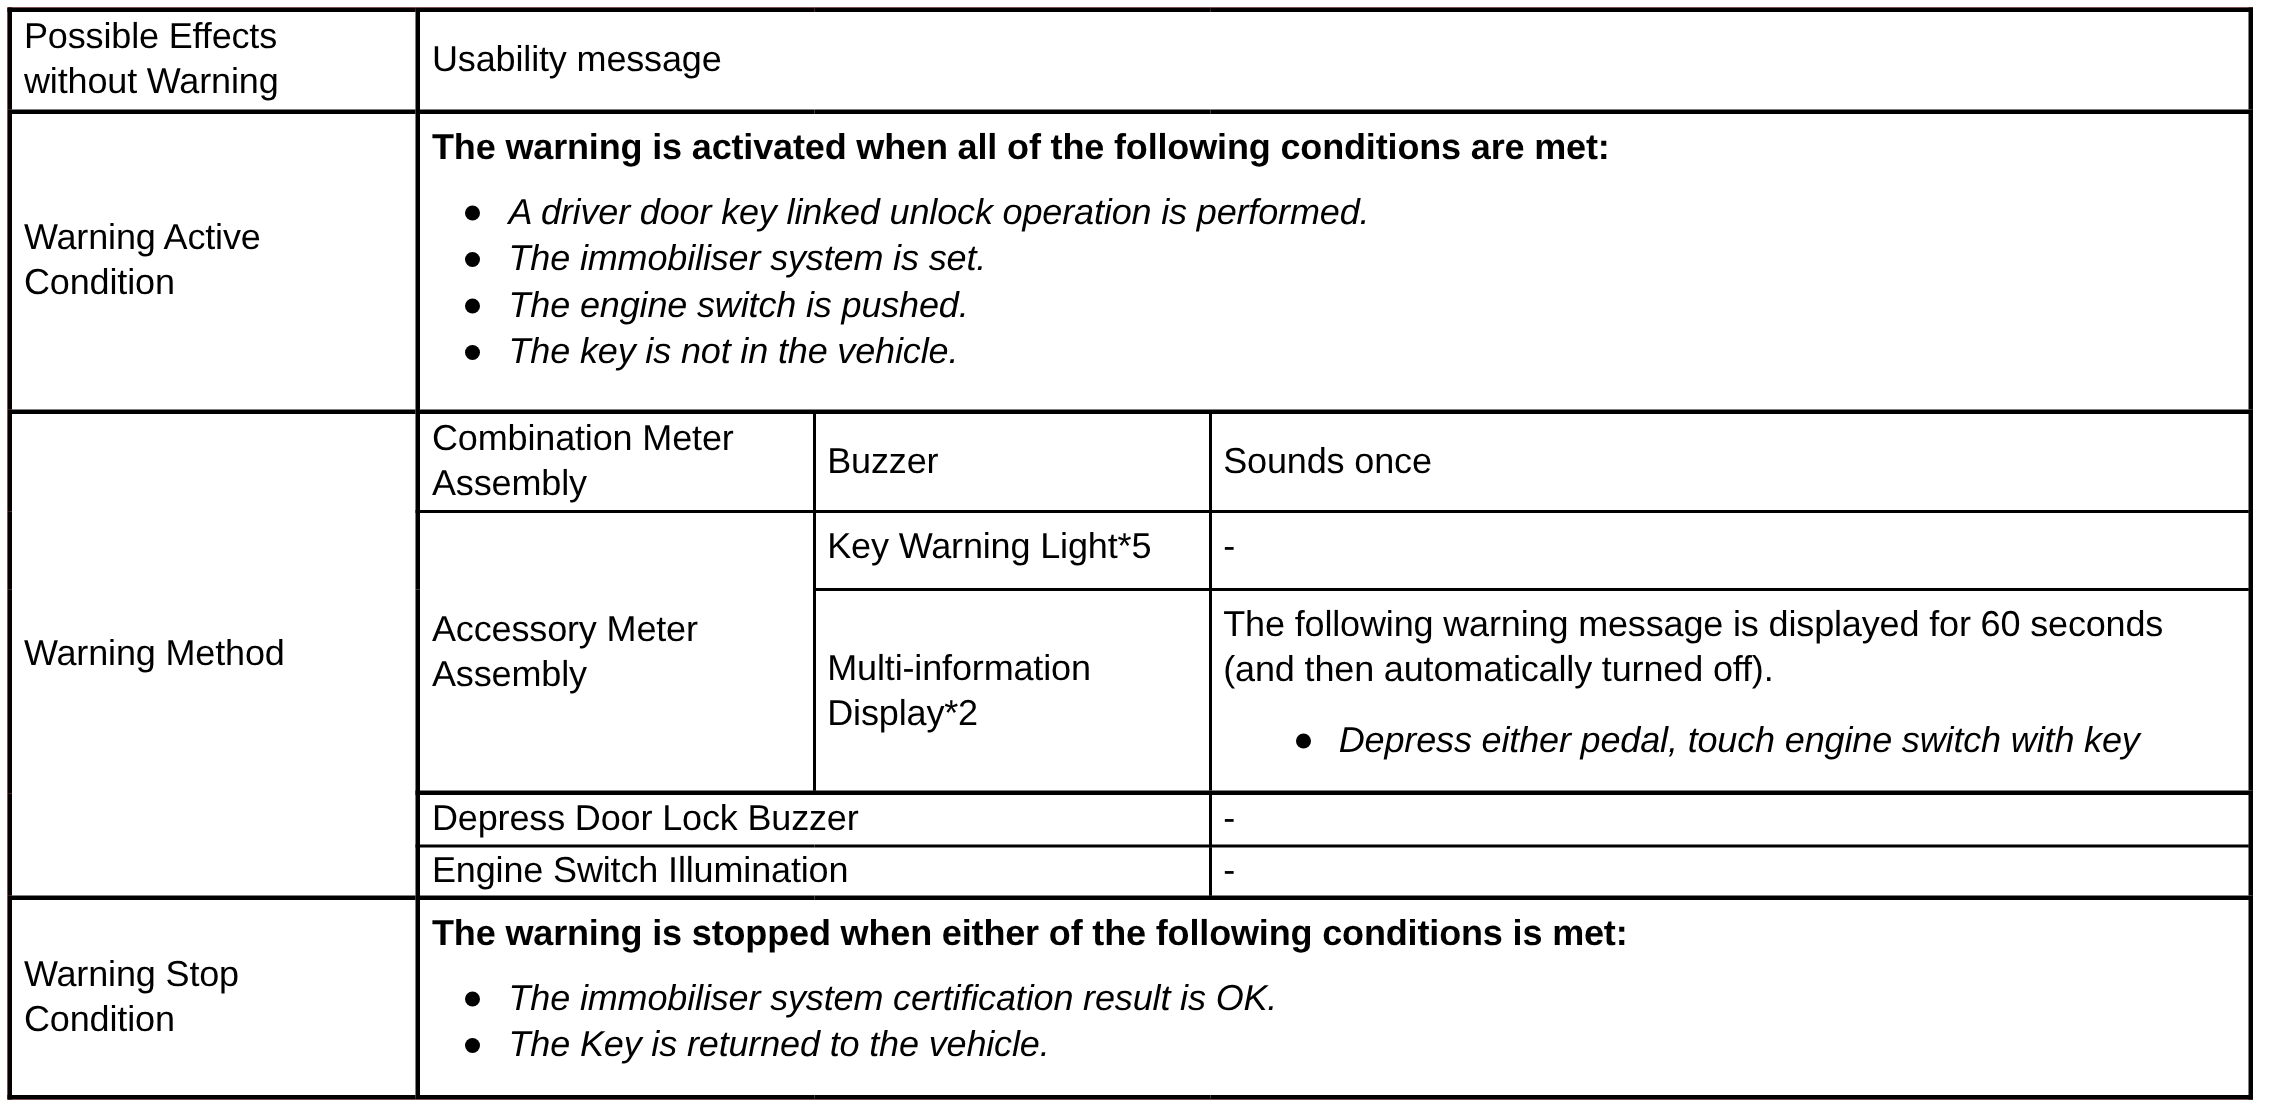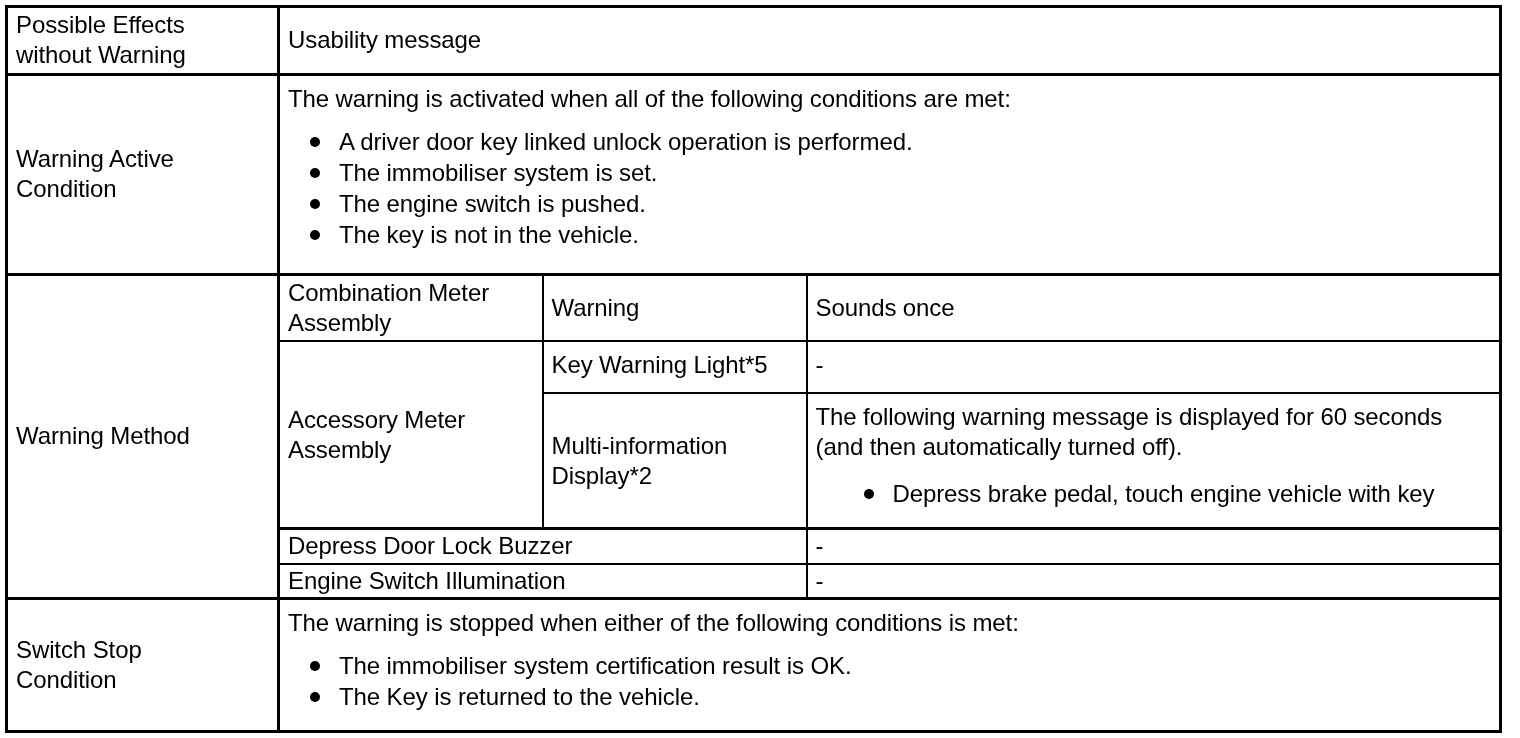--- a/index.html
+++ b/index.html
@@ -89,6 +89,7 @@
   .intro {
     margin: 0 0 6px 0;
     display: block;
+    font-weight: bold;
   }
 
   ul.bullets {

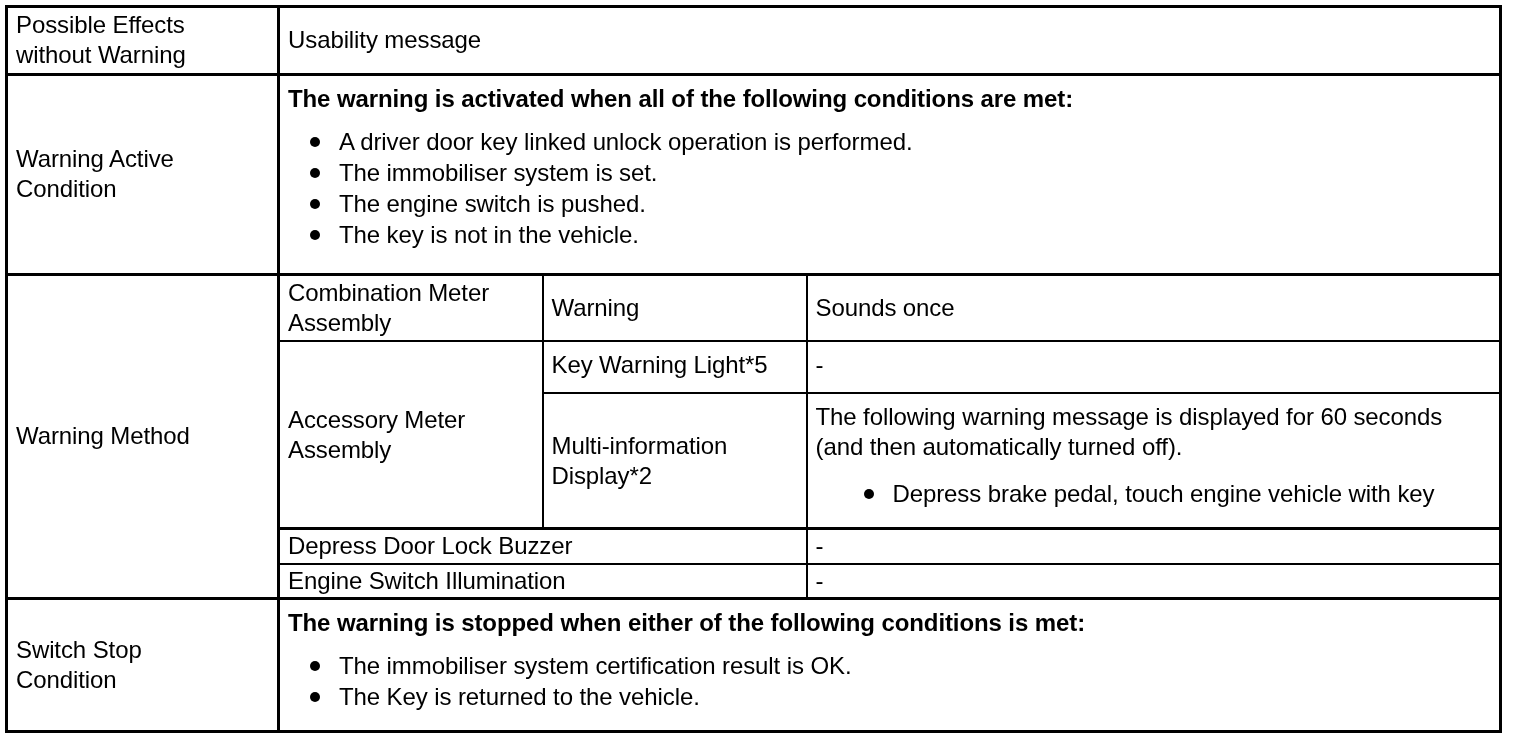--- a/index.html
+++ b/index.html
@@ -96,6 +96,7 @@
     list-style: none;
     margin: 0;
     padding: 0;
+    font-style: italic;
   }
   ul.bullets.indent1 {
     margin-left: 22px;

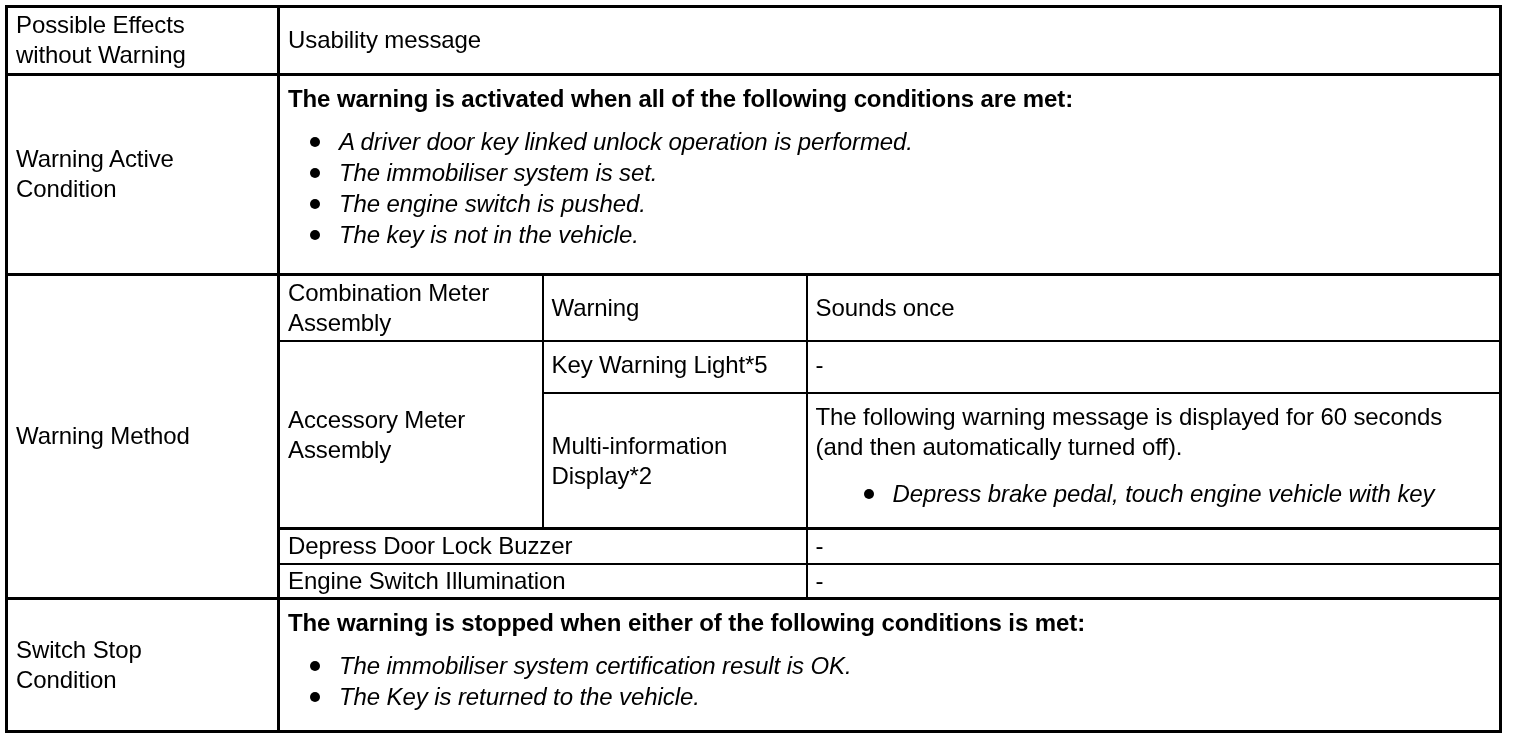--- a/index.html
+++ b/index.html
@@ -199,7 +199,7 @@
         </td>
         <td class="sect-top">
           <div class="cell vcenter">
-            <span class="txt">Warning</span>
+            <span class="txt">Buzzer</span>
           </div>
         </td>
         <td class="sect-top">

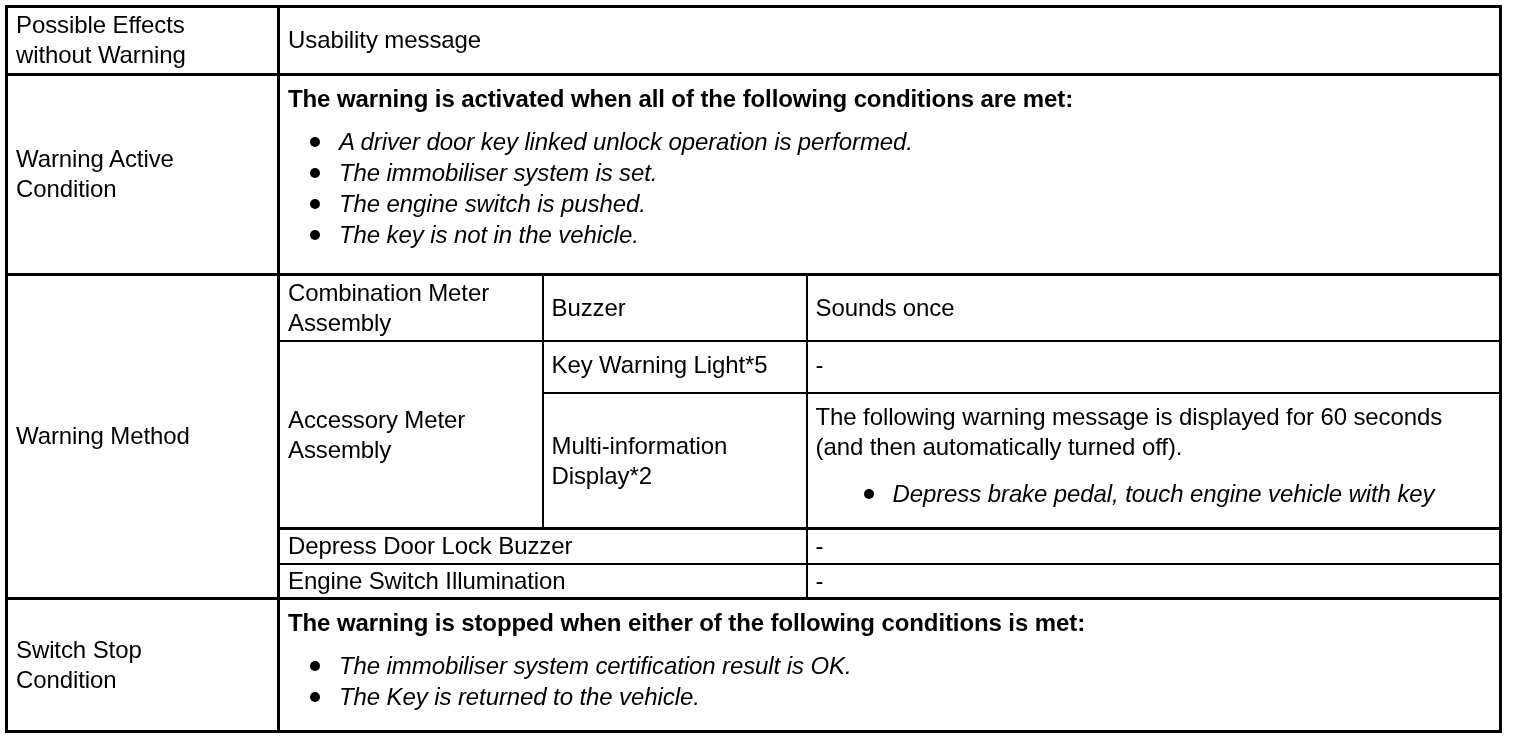--- a/index.html
+++ b/index.html
@@ -242,7 +242,7 @@
             <ul class="bullets indent2">
               <li>
                 <span class="bullet-dot"></span>
-                <span class="bullet-text">Depress brake pedal, touch engine vehicle with key</span>
+                <span class="bullet-text">Depress either pedal, touch engine switch with key</span>
               </li>
             </ul>
           </div>

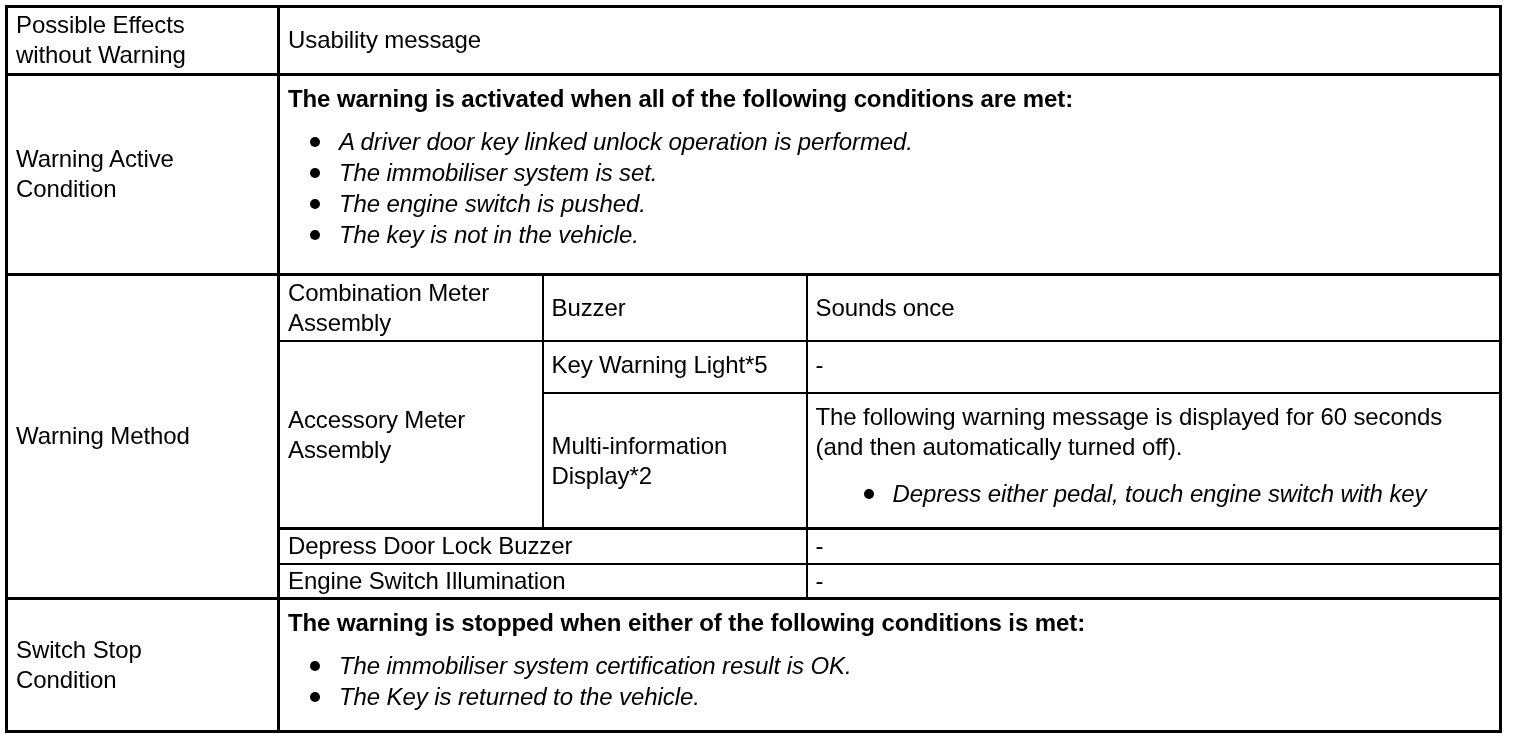--- a/index.html
+++ b/index.html
@@ -278,7 +278,7 @@
       <tr class="sect-top">
         <td class="sect-top sect-left-thick">
           <div class="cell vcenter">
-            <span class="txt">Switch Stop
+            <span class="txt">Warning Stop
 Condition</span>
           </div>
         </td>

